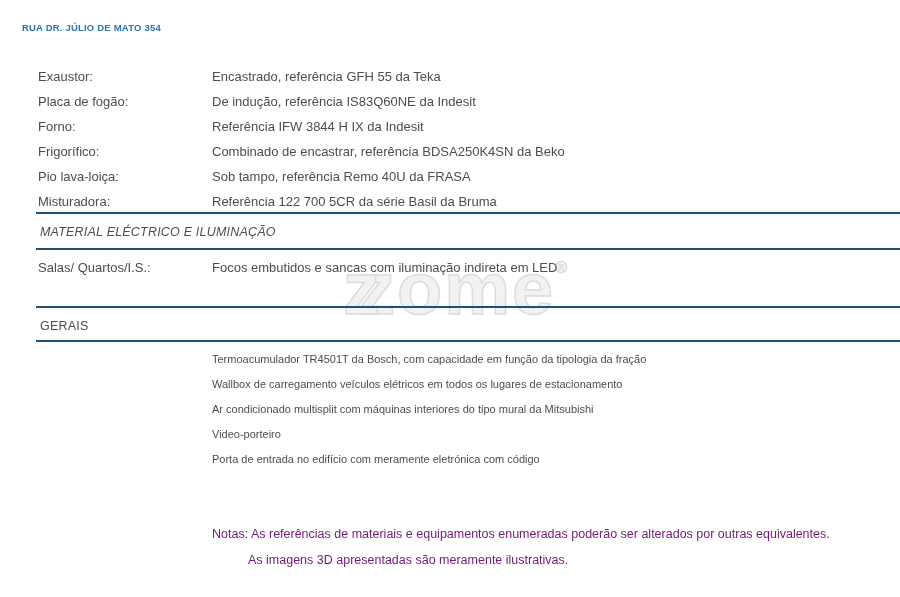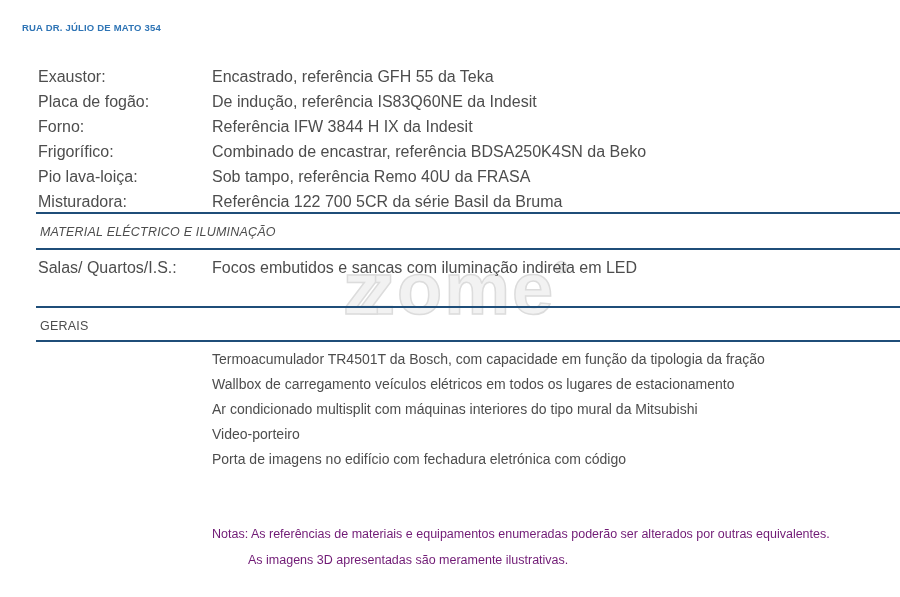--- a/index.html
+++ b/index.html
@@ -57,7 +57,7 @@
     position: absolute;
     left: 38px;
     right: 0;
-    font-size: 16px;
+    font-size: 13px;
     color: #4d4d4d;
   }
   .spec-table.equip { top: 64px; }

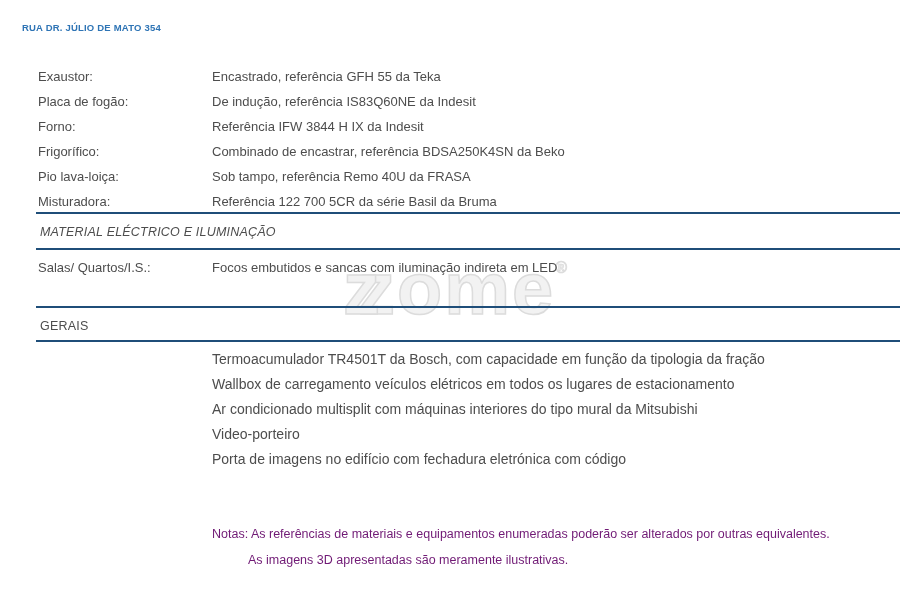--- a/index.html
+++ b/index.html
@@ -99,7 +99,7 @@
     left: 212px;
     right: 0;
     top: 347px;
-    font-size: 14px;
+    font-size: 11px;
     color: #4d4d4d;
   }
   .general-item {

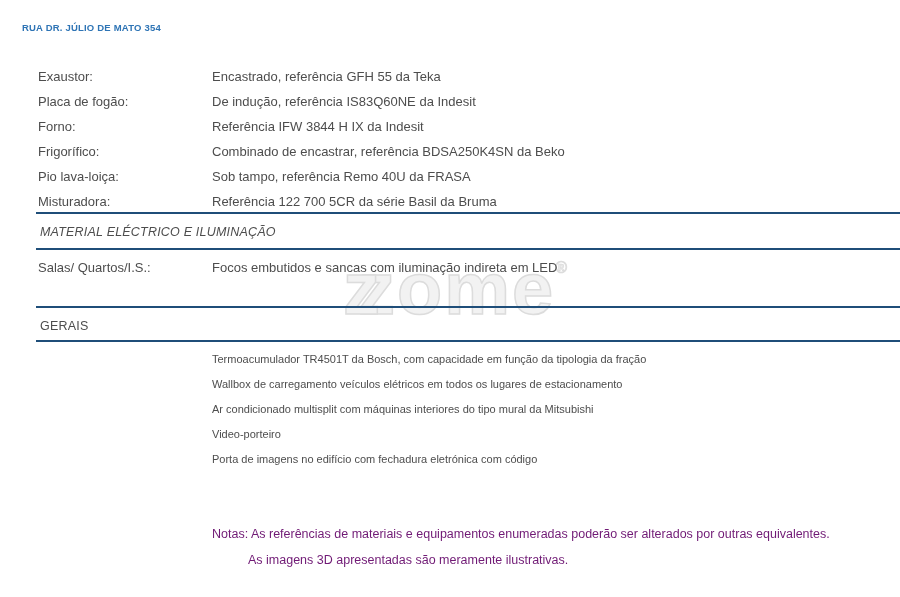--- a/index.html
+++ b/index.html
@@ -178,7 +178,7 @@
       <div class="general-item">Wallbox de carregamento veículos elétricos em todos os lugares de estacionamento</div>
       <div class="general-item">Ar condicionado multisplit com máquinas interiores do tipo mural da Mitsubishi</div>
       <div class="general-item">Video-porteiro</div>
-      <div class="general-item">Porta de imagens no edifício com fechadura eletrónica com código</div>
+      <div class="general-item">Porta de entrada no edifício com meramente eletrónica com código</div>
     </div>
 
     <div class="notes">

